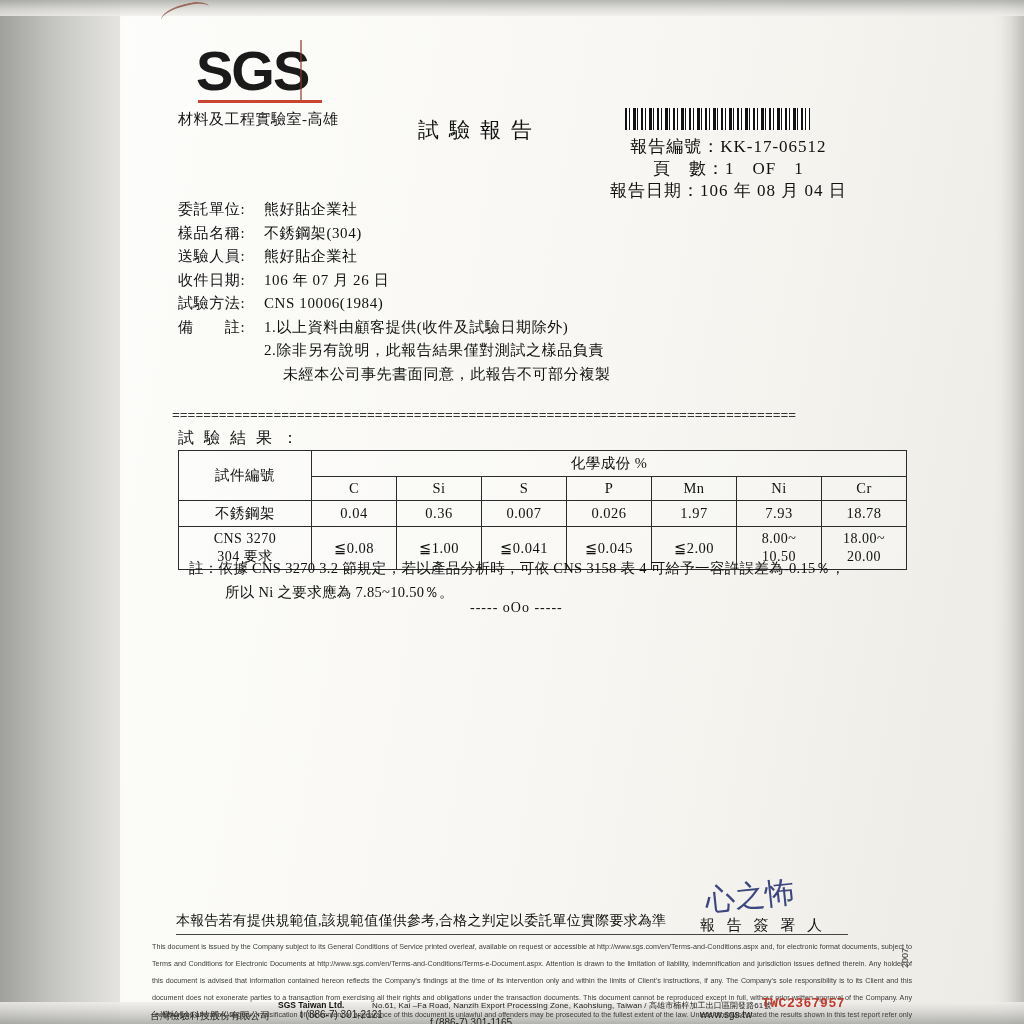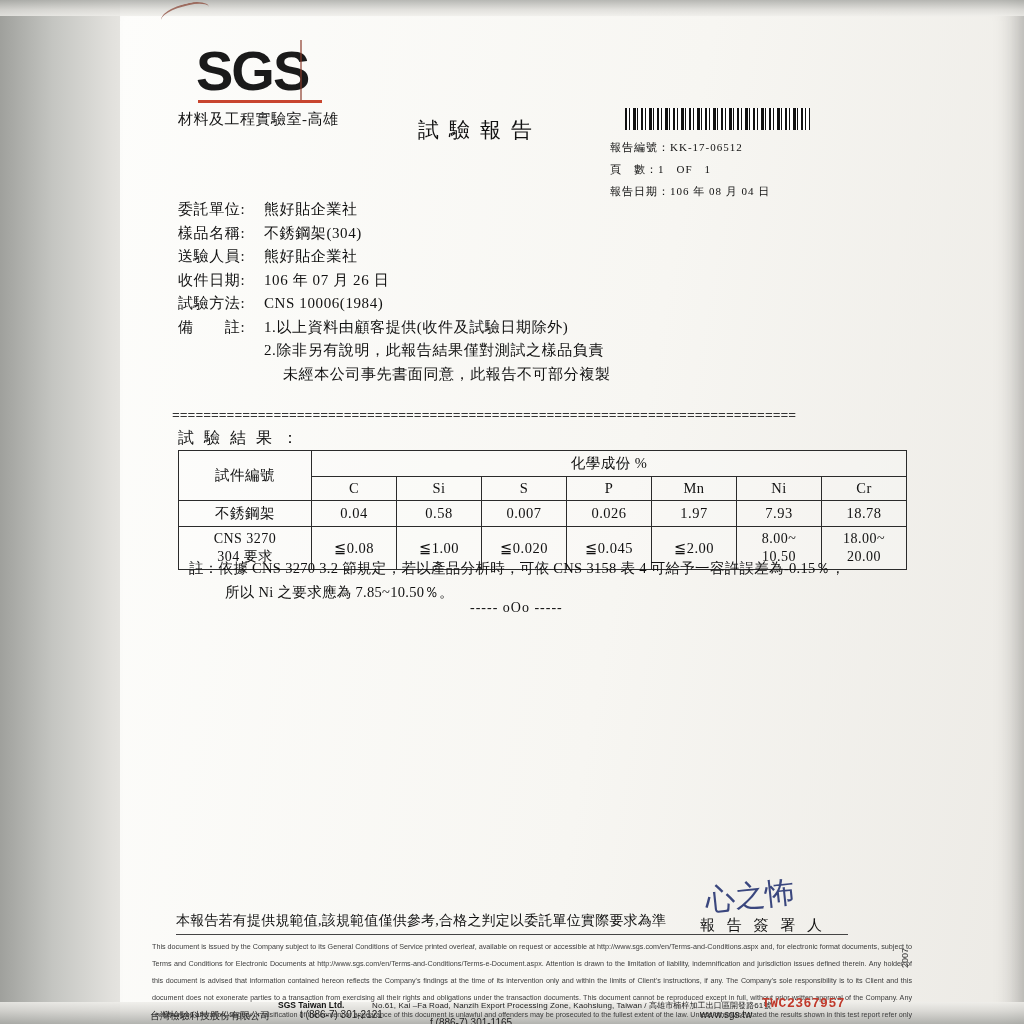--- a/index.html
+++ b/index.html
@@ -67,7 +67,7 @@
   }
   .meta{
     position:absolute;left:610px;top:136px;
-    font-size:11px;color:#111;line-height:22px;letter-spacing:1px;
+    font-size:17px;color:#111;line-height:22px;letter-spacing:1px;text-align:center;
   }
   .meta .row{white-space:pre;}
 

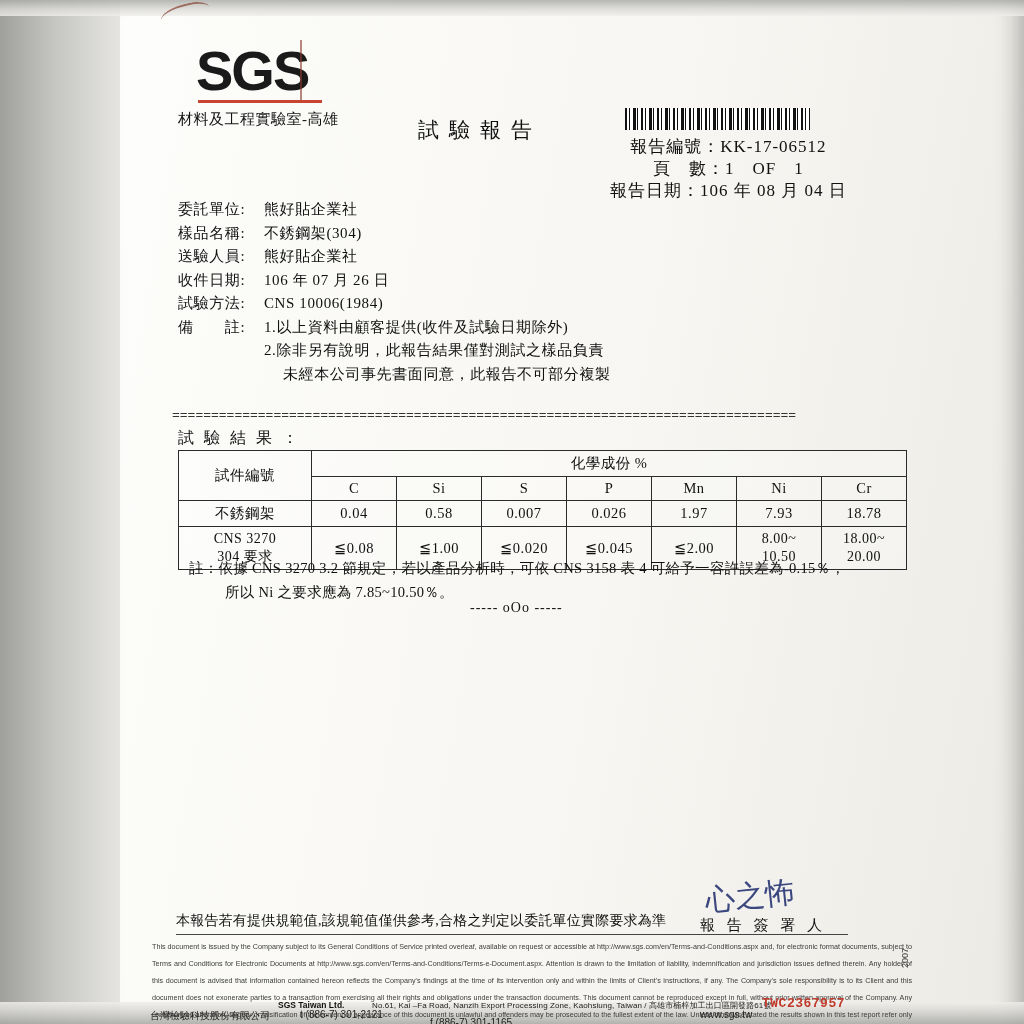--- a/index.html
+++ b/index.html
@@ -229,7 +229,7 @@
     <tr>
       <td>不銹鋼架</td>
       <td>0.04</td>
-      <td>0.58</td>
+      <td>0.36</td>
       <td>0.007</td>
       <td>0.026</td>
       <td>1.97</td>

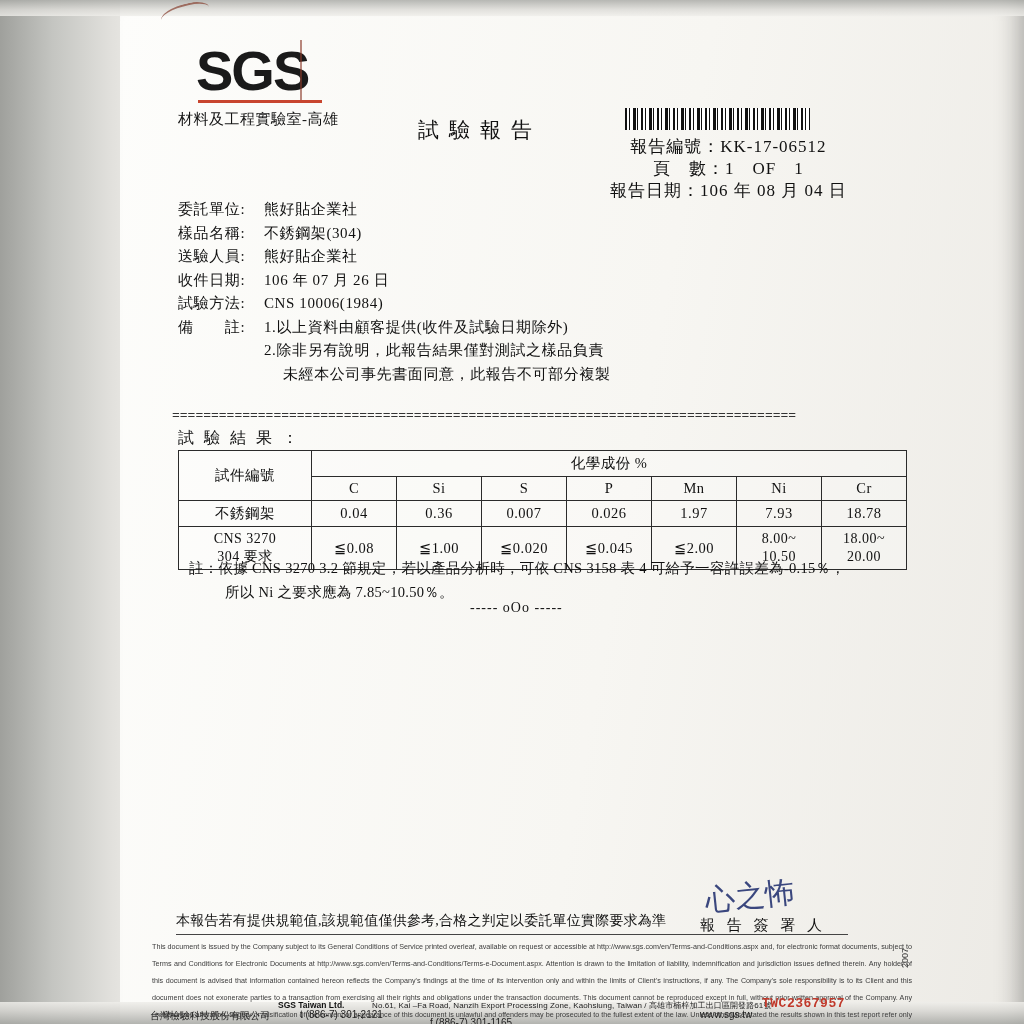--- a/index.html
+++ b/index.html
@@ -243,7 +243,7 @@
       </td>
       <td>≦0.08</td>
       <td>≦1.00</td>
-      <td>≦0.020</td>
+      <td>≦0.041</td>
       <td>≦0.045</td>
       <td>≦2.00</td>
       <td class="two-line" style="white-space:pre-line">8.00~

